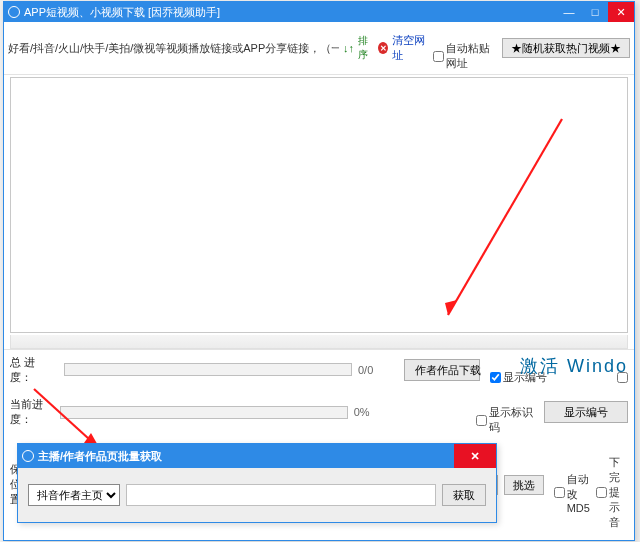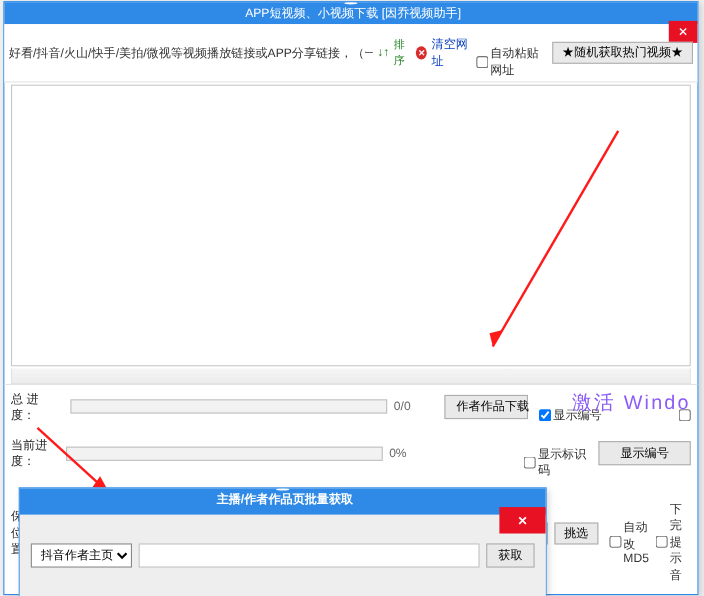--- a/index.html
+++ b/index.html
@@ -5,7 +5,7 @@
 *{box-sizing:border-box;margin:0;padding:0;font-family:"Microsoft YaHei","SimSun",sans-serif;font-size:11px;}
 body{background:#f0f0f0;width:640px;height:542px;position:relative;}
 .window{position:absolute;background:#fff;border:1px solid #2e8ae6;box-shadow:2px 2px 6px rgba(0,0,0,.15);}
-.titlebar{background:#2e8ae6;height:20px;display:flex;align-items:center;color:#fff;font-size:11px;padding-left:4px;flex-direction:column;}
+.titlebar{background:#2e8ae6;height:20px;display:flex;align-items:center;color:#fff;font-size:11px;padding-left:4px;}
 .titlebar .ico{width:12px;height:12px;border:1px solid #fff;border-radius:50%;margin-right:4px;background:#2e8ae6;}
 .titlebar .wbtns{margin-left:auto;display:flex;}
 .wbtn{width:26px;height:20px;display:flex;align-items:center;justify-content:center;color:#fff;cursor:pointer;}

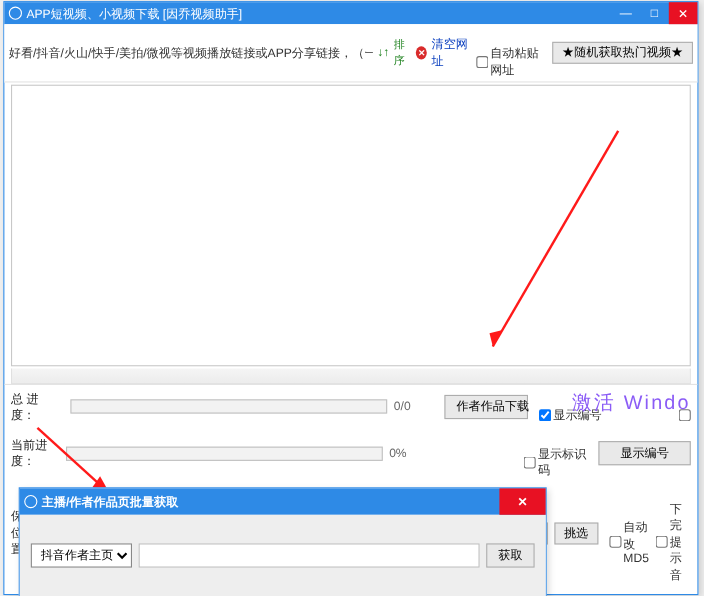--- a/index.html
+++ b/index.html
@@ -33,7 +33,7 @@
 .arrow polygon{fill:#ff1a1a;}
 .dlgbody{background:#eee;padding:26px 10px;display:flex;align-items:center;gap:6px;}
 select{height:22px;border:1px solid #888;background:#fff;padding-left:4px;}
-.wm{position:absolute;right:12px;bottom:164px;color:#8b5cf6;font-size:18px;letter-spacing:2px;user-select:none;}
+.wm{position:absolute;right:12px;bottom:164px;color:#0369a1;font-size:18px;letter-spacing:2px;user-select:none;}
 </style>
 </head>
 <body>

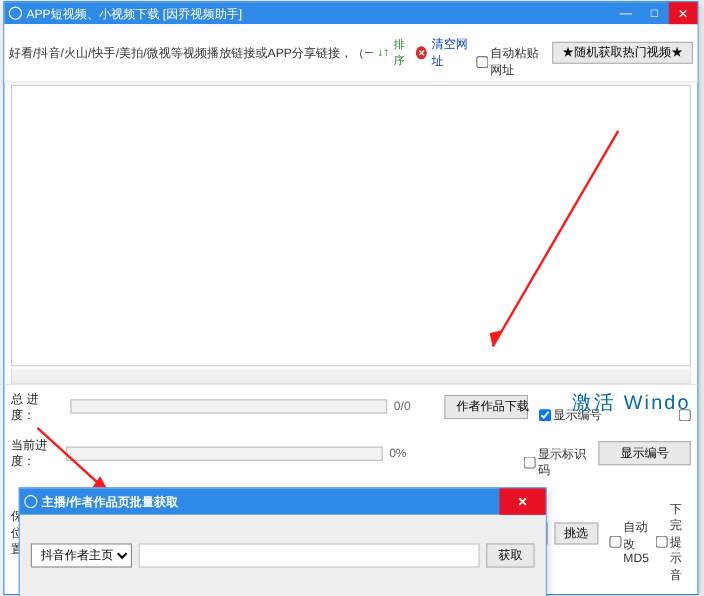--- a/index.html
+++ b/index.html
@@ -31,7 +31,7 @@
 .arrow{position:absolute;pointer-events:none;}
 .arrow line{stroke:#ff1a1a;stroke-width:2.2;}
 .arrow polygon{fill:#ff1a1a;}
-.dlgbody{background:#eee;padding:26px 10px;display:flex;align-items:center;gap:6px;}
+.dlgbody{background:#eee;padding:16px 10px;display:flex;align-items:center;gap:6px;}
 select{height:22px;border:1px solid #888;background:#fff;padding-left:4px;}
 .wm{position:absolute;right:12px;bottom:164px;color:#0369a1;font-size:18px;letter-spacing:2px;user-select:none;}
 </style>

